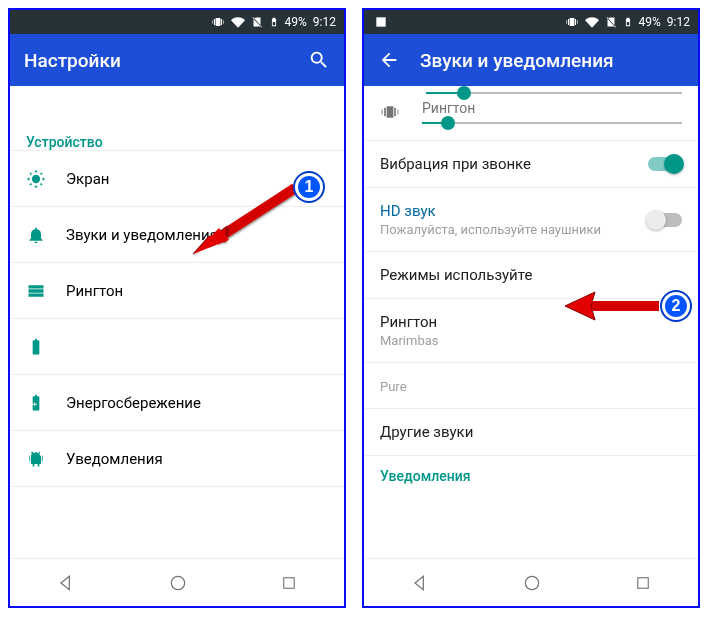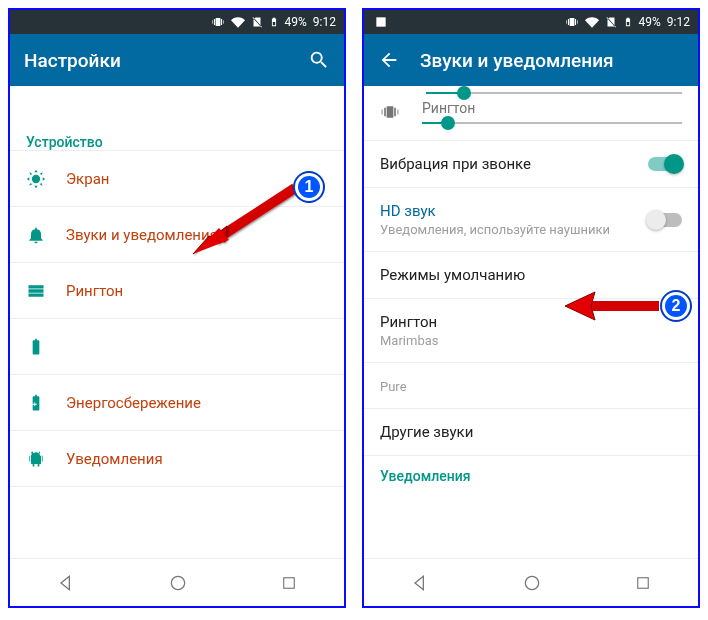--- a/index.html
+++ b/index.html
@@ -37,7 +37,7 @@
   .statusbar .sb-icon svg { fill:#fff; }
   .toolbar {
     height: 52px;
-    background: #0369a1;
+    background: #1d4ed8;
     color: #fff;
     display: flex;
     align-items: center;

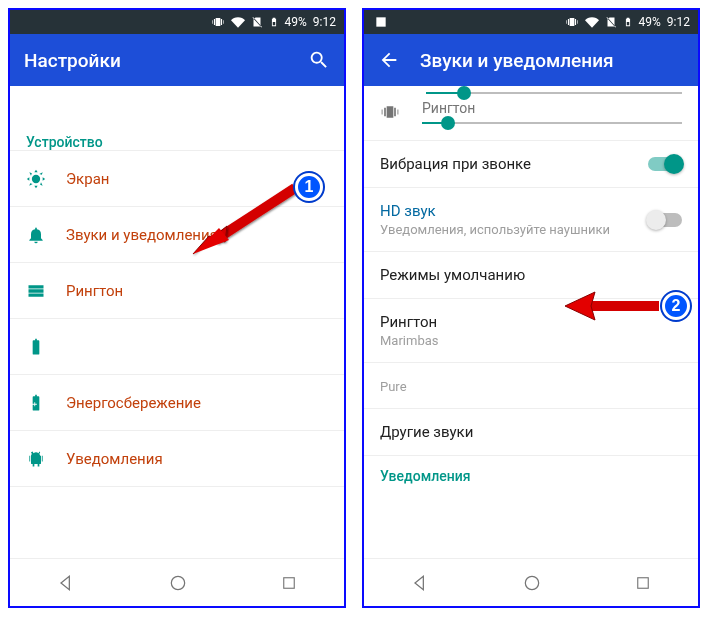--- a/index.html
+++ b/index.html
@@ -69,7 +69,7 @@
     align-items:center;
   }
   .setting-row .row-icon svg { fill:#009688; width:20px; height:20px; }
-  .setting-row .row-label { color:#c2410c; font-size:15px; flex:1; }
+  .setting-row .row-label { color:#000000; font-size:15px; flex:1; }
   .setting-block {
     padding: 14px 16px;
     border-bottom: 1px solid #eee;

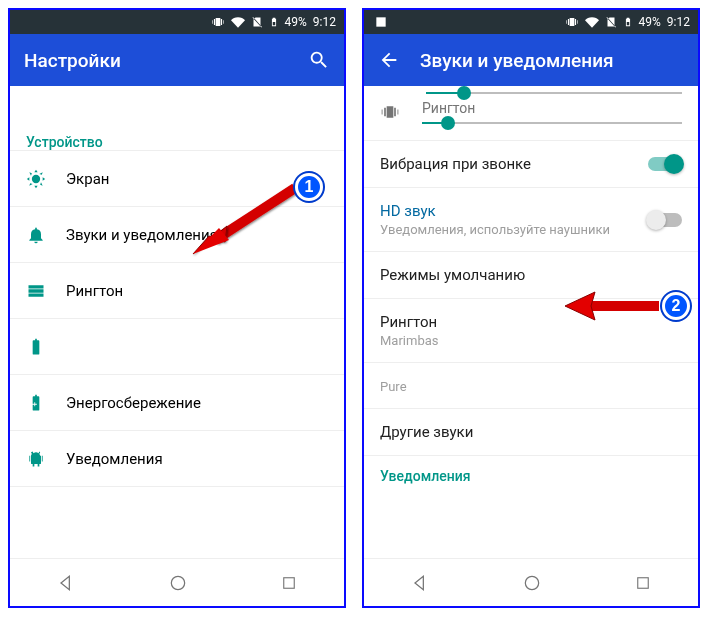--- a/index.html
+++ b/index.html
@@ -343,7 +343,7 @@
     <div class="setting-block withtoggle disabled">
       <div class="txt">
         <div class="primary">HD звук</div>
-        <div class="secondary">Уведомления, используйте наушники</div>
+        <div class="secondary">Пожалуйста, используйте наушники</div>
       </div>
       <div class="toggle off"></div>
     </div>

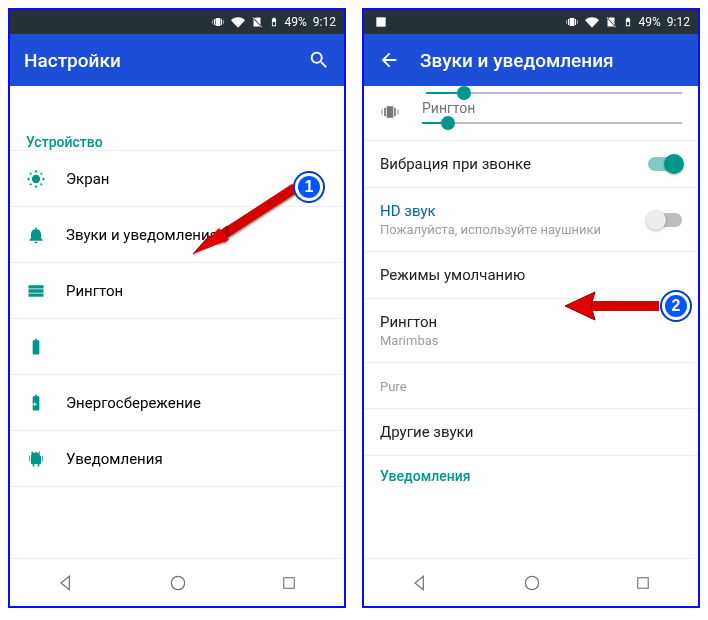--- a/index.html
+++ b/index.html
@@ -349,7 +349,7 @@
     </div>
 
     <div class="setting-block">
-      <div class="primary">Режимы умолчанию</div>
+      <div class="primary">Режимы используйте</div>
     </div>
 
     <div class="setting-block">

